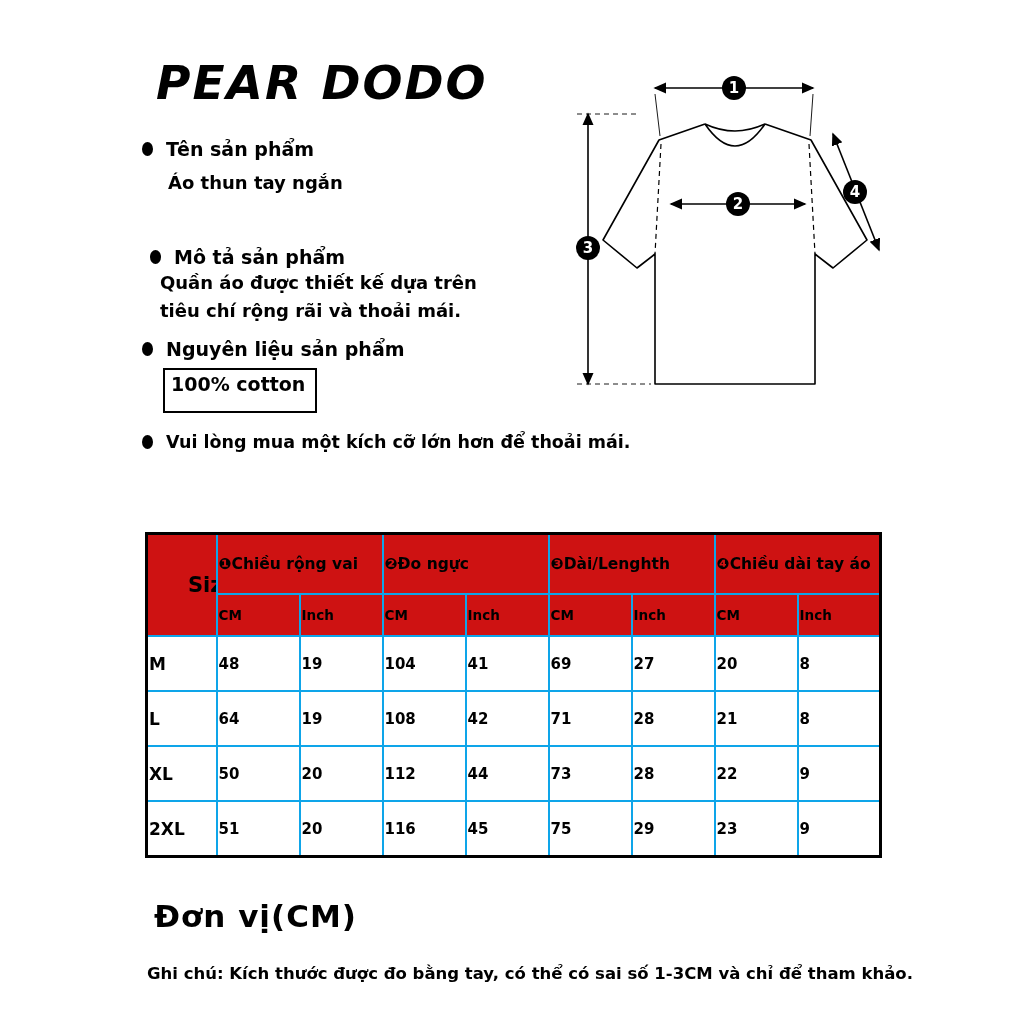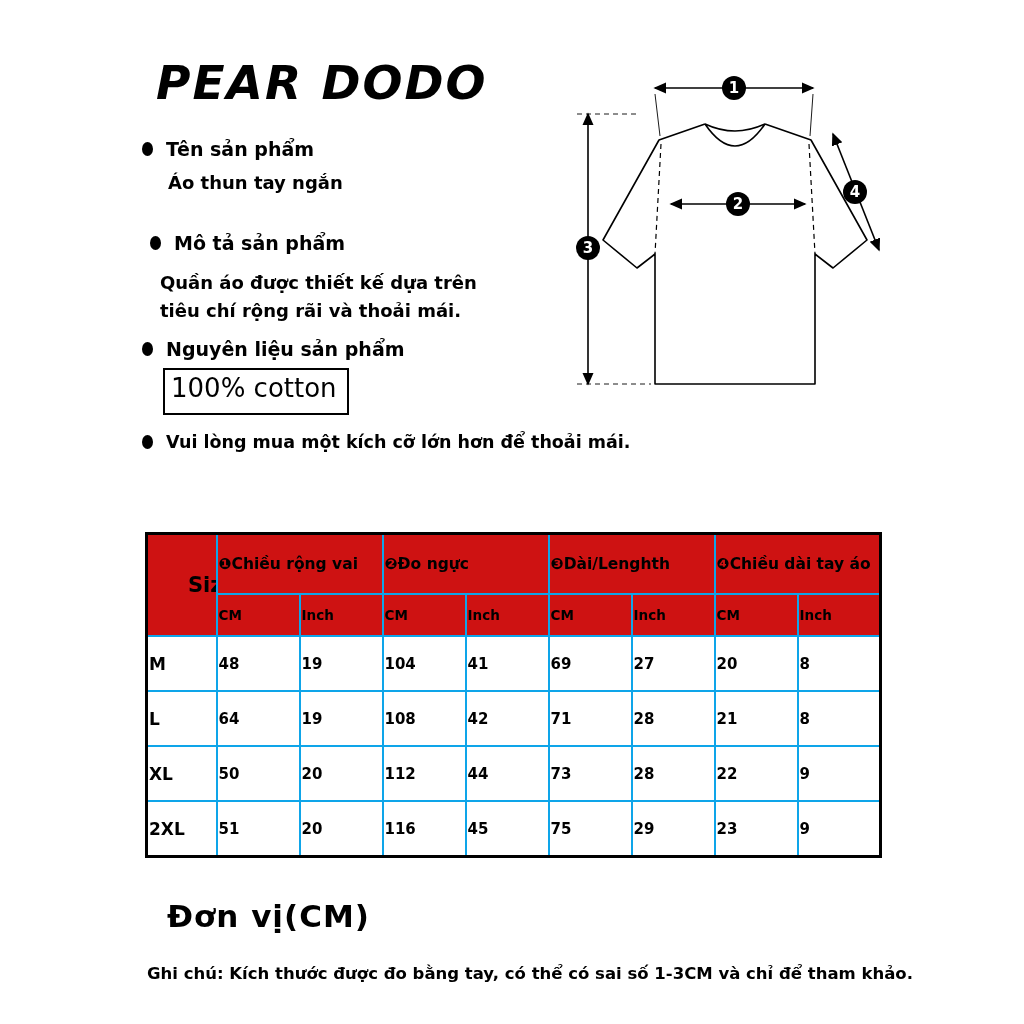--- a/index.html
+++ b/index.html
@@ -57,7 +57,7 @@
     <span class="t-sub">Áo thun tay ngắn</span>
   </div>
 
-  <div class="row" style="left:150px;top:232px;">
+  <div class="row" style="left:150px;top:246px;">
     <span class="dot"></span>
     <span class="t-title">Mô tả sản phẩm</span>
   </div>

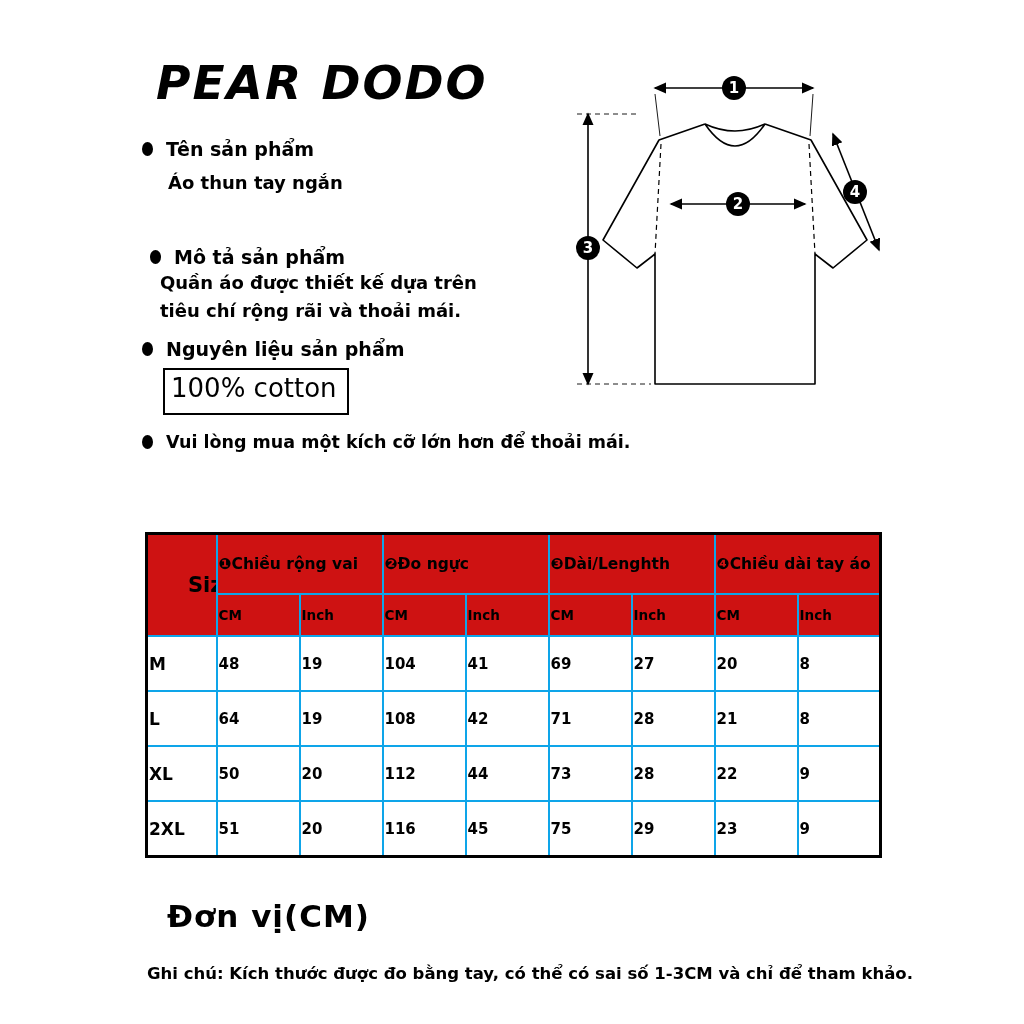--- a/index.html
+++ b/index.html
@@ -15,7 +15,7 @@
   .dot{width:11px;height:14px;background:#000;border-radius:50%;margin-right:13px;flex:0 0 auto;}
   .t-title{font-size:19px;font-weight:bold;}
   .t-sub{font-size:18px;font-weight:bold;}
-  .cotton-box{border:2.5px solid #000;padding:3px 10px 10px 6px;font-size:26px;font-weight:normal;}
+  .cotton-box{border:2.5px solid #000;padding:3px 10px 16px 6px;font-size:19px;font-weight:bold;}
 
   
   .diagram{position:absolute;left:563px;top:72px;width:350px;height:350px;}

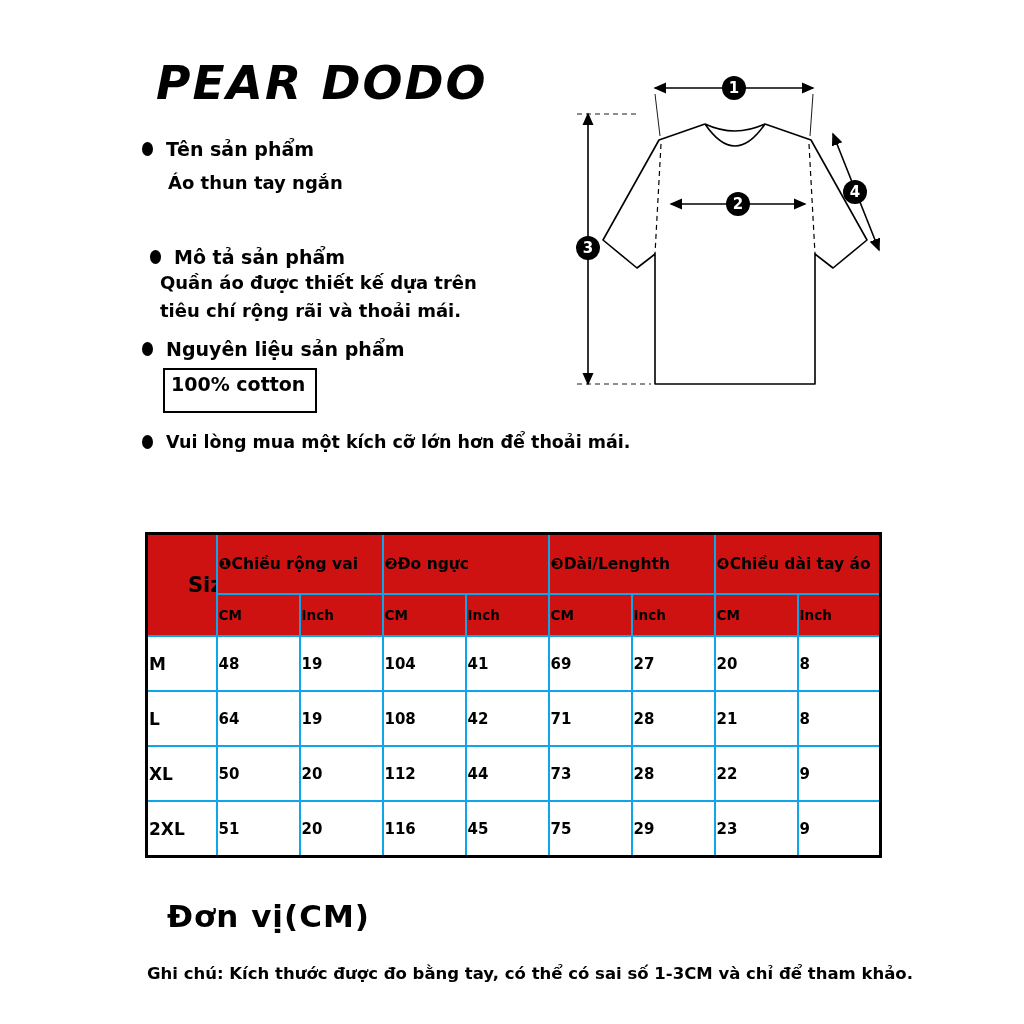--- a/index.html
+++ b/index.html
@@ -39,7 +39,7 @@
   td.val{font-size:15px;font-weight:bold;height:51px;}
 
   
-  .unit-label{position:absolute;left:167px;top:898px;font-size:31px;font-weight:bold;letter-spacing:1px;}
+  .unit-label{position:absolute;left:154px;top:898px;font-size:31px;font-weight:bold;letter-spacing:1px;}
   .note{position:absolute;left:147px;top:964px;font-size:16.5px;font-weight:bold;white-space:nowrap;}
 </style>
 </head>

